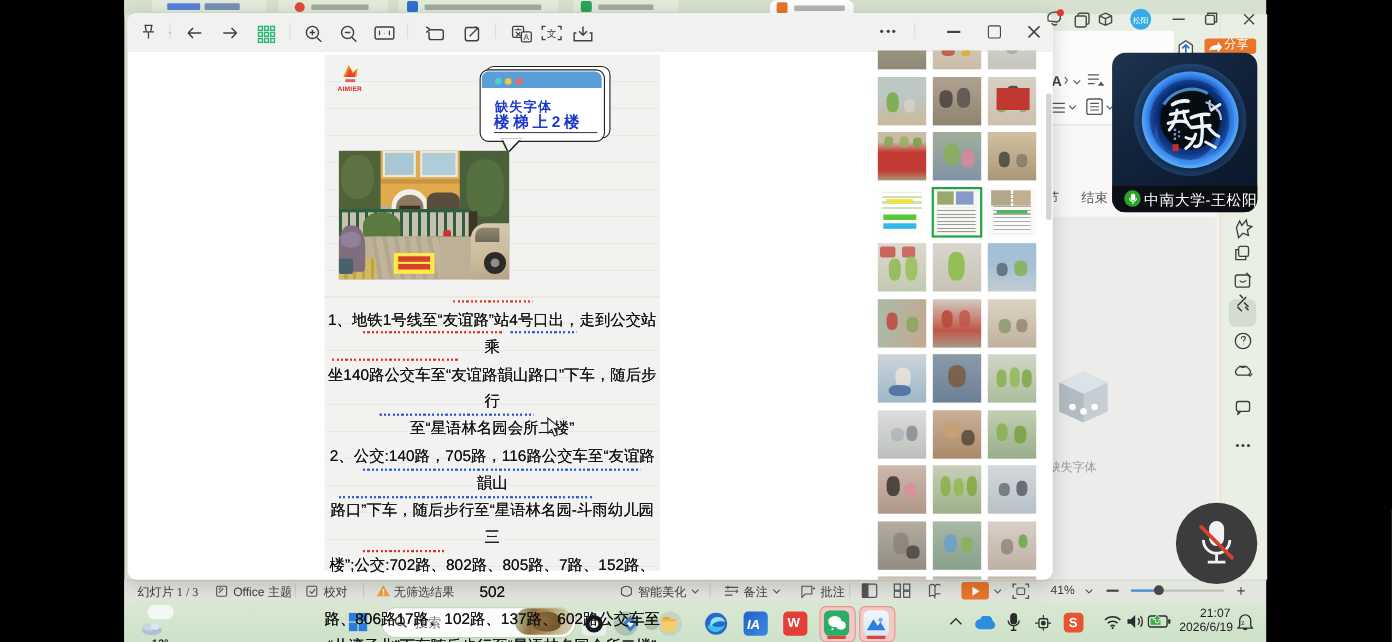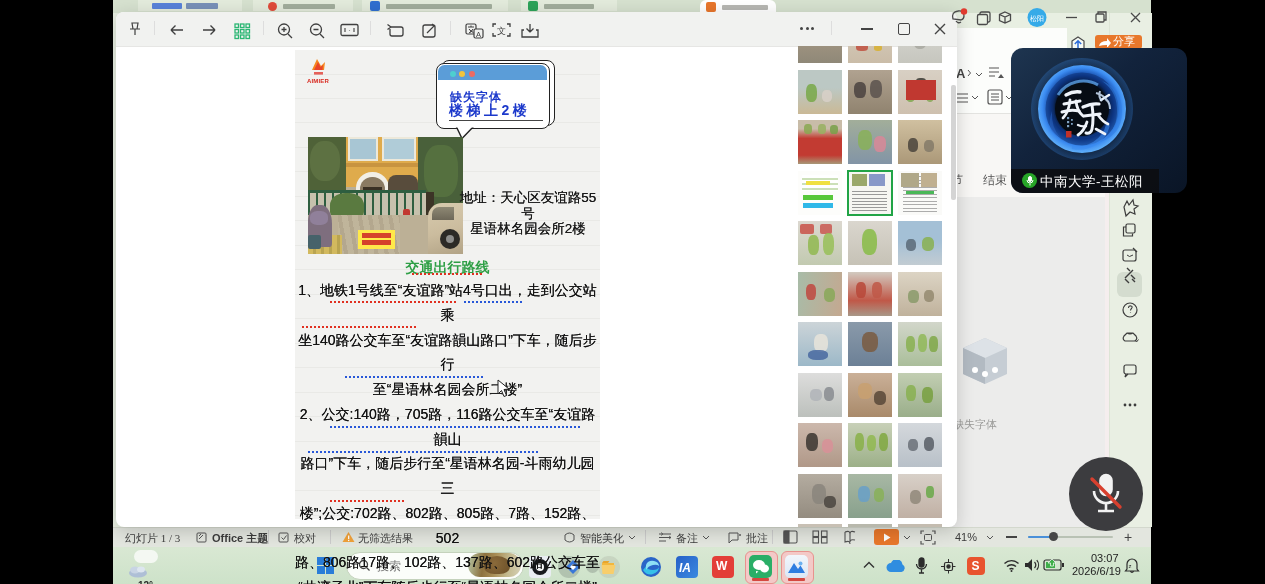--- a/index.html
+++ b/index.html
@@ -582,7 +582,7 @@
     </svg>
 
 
-<div class="abs" style="left:1011px;top:48px;width:176px;height:145px;border-radius:12px;z-index:8;background:linear-gradient(140deg,#1e3550 0%,#12233c 40%,#0a1526 100%);overflow:hidden;">
+<div class="abs" style="left:1011px;top:48px;width:132px;height:145px;border-radius:12px;z-index:8;background:linear-gradient(140deg,#1e3550 0%,#12233c 40%,#0a1526 100%);overflow:hidden;">
   <div class="abs" style="left:27px;top:17px;width:88px;height:88px;border-radius:50%;background:radial-gradient(circle at 50% 48%, #04080f 0 38%, #10409a 50%, #3a8af0 62%, #63b2fa 72%, #2058b0 84%, rgba(10,21,38,0) 93%);"></div>
   <div class="abs" style="left:20px;top:10px;width:102px;height:102px;border-radius:50%;background:radial-gradient(circle, rgba(40,120,240,0) 55%, rgba(60,150,255,.25) 70%, rgba(20,60,140,0) 85%);"></div>
   <svg class="abs" style="left:27px;top:17px" width="88" height="88" viewBox="0 0 88 88">

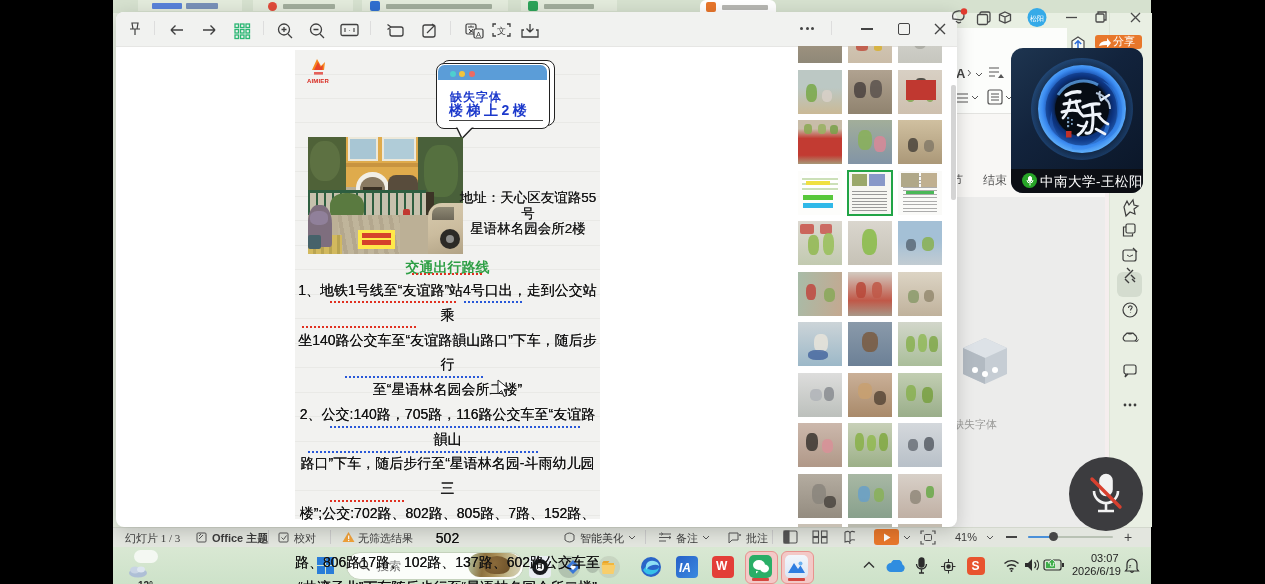--- a/index.html
+++ b/index.html
@@ -446,7 +446,6 @@
   <div class="abs" style="left:54px;top:103px;width:29px;height:5px;background:#d03028;opacity:.9"></div>
 </div>
 
-<div class="abs" style="left:458px;top:190px;width:140px;text-align:center;font-size:13.5px;color:#1a1a1a;line-height:15.5px;text-shadow:0 0 .6px #1a1a1a;">地址：天心区友谊路55号<br>星语林名园会所2楼</div>
 
 <div class="abs" style="left:295px;top:259px;width:305px;text-align:center;font-size:14px;font-weight:bold;color:#2e9f45;">交通出行路线</div>
 

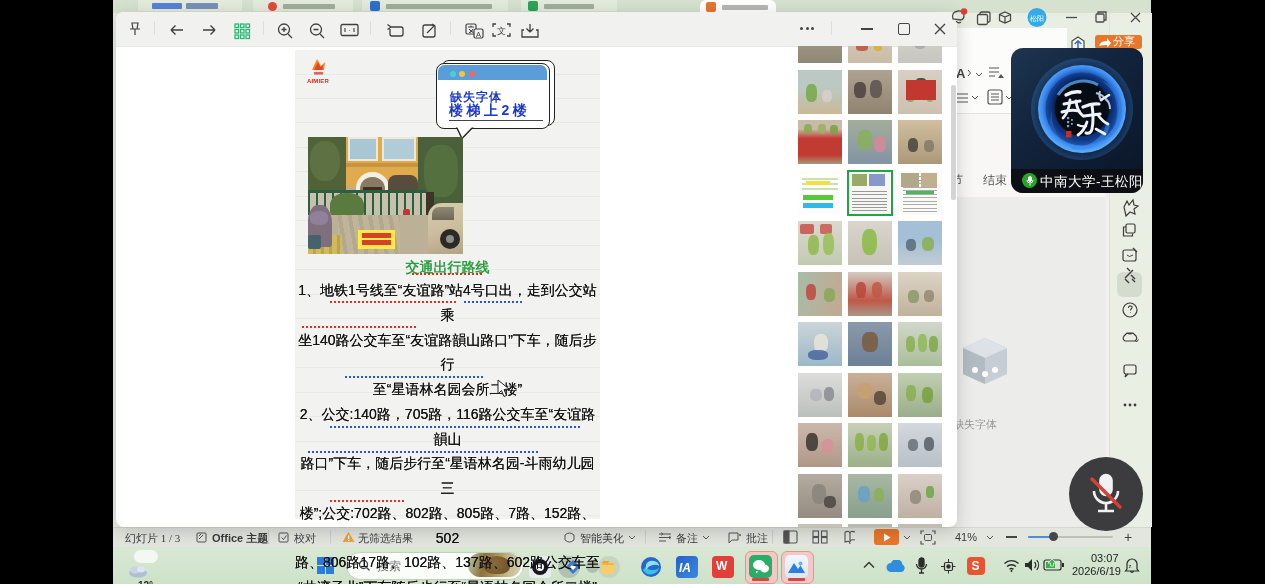--- a/index.html
+++ b/index.html
@@ -447,7 +447,6 @@
 </div>
 
 
-<div class="abs" style="left:295px;top:259px;width:305px;text-align:center;font-size:14px;font-weight:bold;color:#2e9f45;">交通出行路线</div>
 
 <div class="abs" style="left:295px;top:278px;width:305px;text-align:center;font-size:14px;color:#131313;line-height:24.75px;text-shadow:0 0 .6px #131313;" id="route">
 1、地铁1号线至“友谊路”站4号口出，走到公交站乘<br>

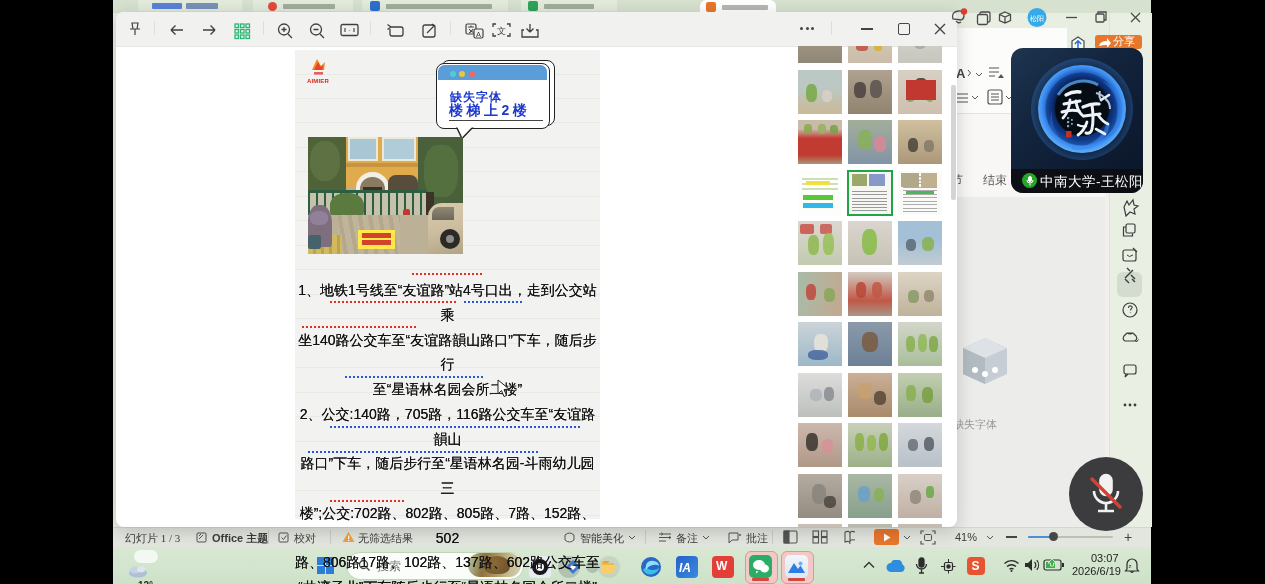--- a/index.html
+++ b/index.html
@@ -132,7 +132,7 @@
         <path d="M3 5 l2-2 M3 8 l4-4"></path>
       </g>
     </svg>
-<div class="abs" style="left:212px;top:531px;font-size:11px;color:#3c3c3c;font-weight:bold;">Office 主题</div>
+<div class="abs" style="left:212px;top:531px;font-size:11px;color:#3c3c3c;">Office 主题</div>
 <div class="abs" style="left:268px;top:530px;width:1px;height:14px;background:#ccc;"></div>
 <svg class="abs" style="left:278px;top:531px" width="13" height="13" viewBox="0 0 13 13">
       <g fill="none" stroke="#555" stroke-width="1">

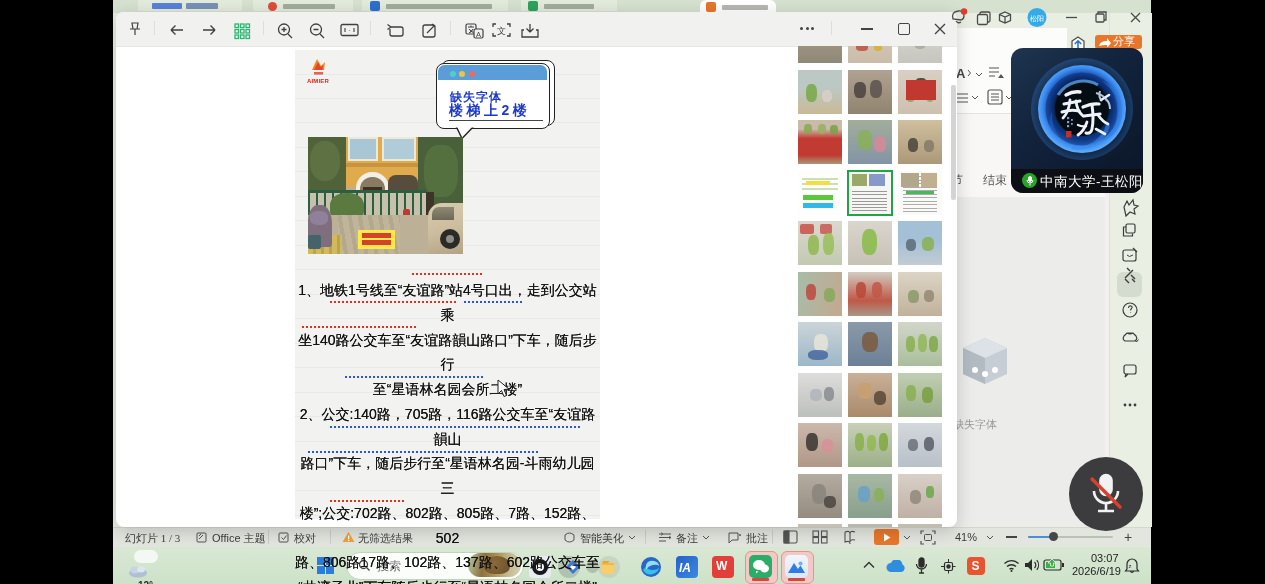--- a/index.html
+++ b/index.html
@@ -315,7 +315,7 @@
       <rect x="3" y="4" width="9" height="6" fill="#3fae4a"></rect>
       <path d="M9 1 l4 4 h-2.5 v3 h-3 v-3 H5z" fill="#3fae4a" stroke="#fff" stroke-width=".7"></path>
     </svg>
-<div class="abs" style="left:1091px;top:552px;font-size:11px;color:#222;">03:07</div>
+<div class="abs" style="left:1091px;top:552px;font-size:11px;color:#222;">21:07</div>
 <div class="abs" style="left:1072px;top:565px;font-size:11px;color:#222;">2026/6/19</div>
 <svg class="abs" style="left:1124px;top:558px" width="16" height="16" viewBox="0 0 16 16">
       <path d="M3 11 v-5 a5 5 0 0 1 10 0 v5 l1.5 2 h-13z M6.5 13.5 a1.8 1.8 0 0 0 3 0" fill="none" stroke="#2c2c2c" stroke-width="1.2"></path>

